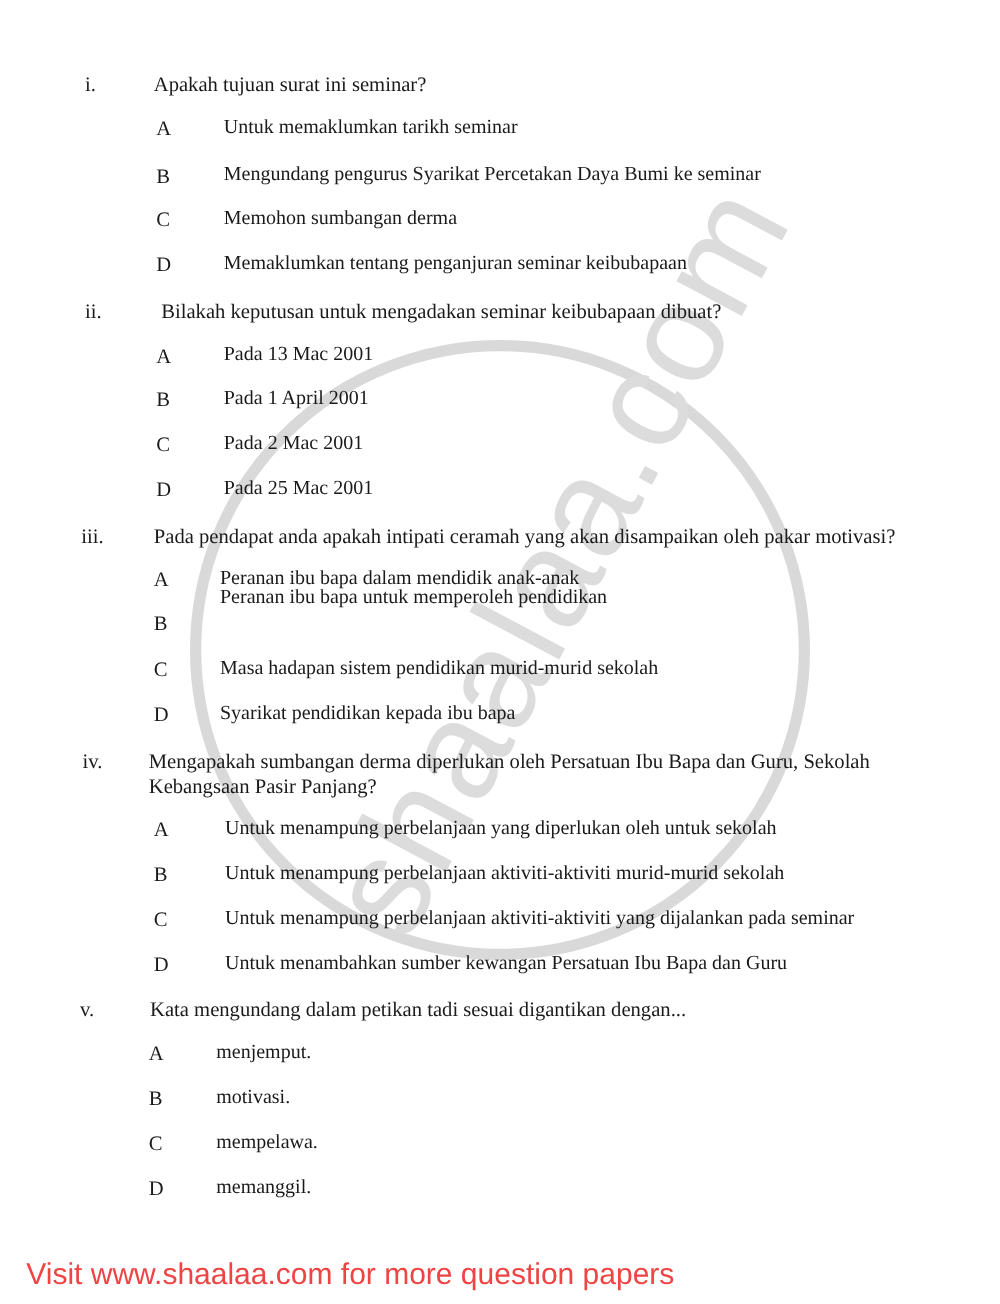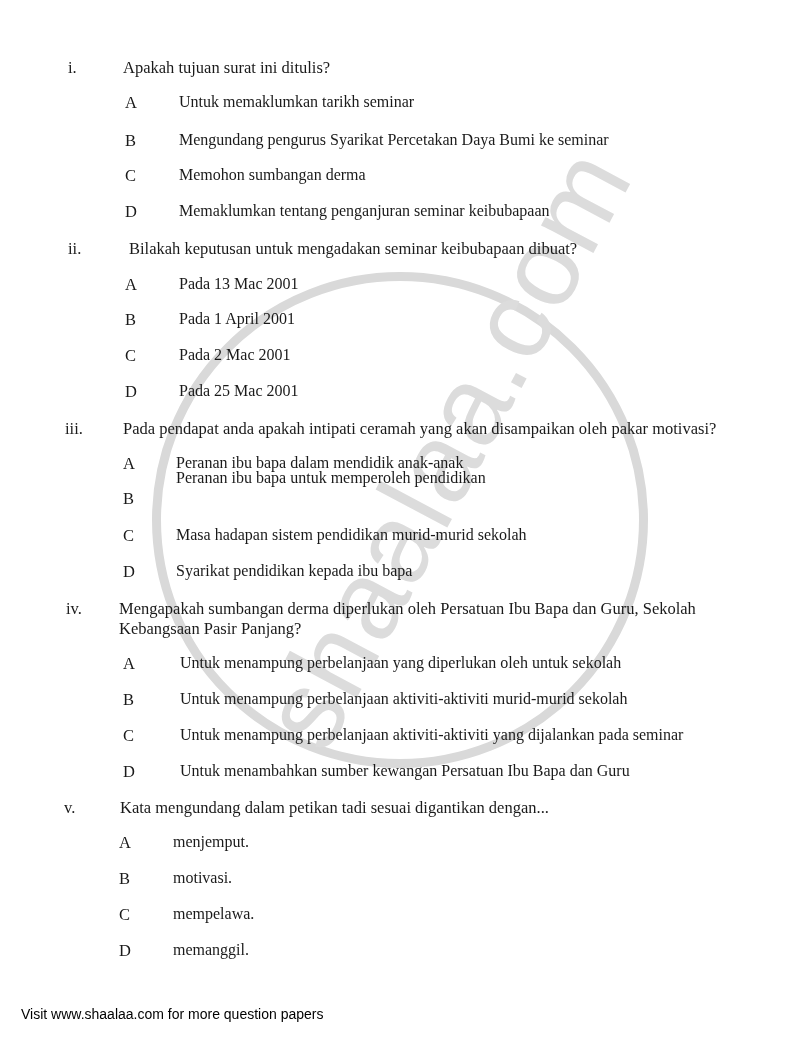--- a/index.html
+++ b/index.html
@@ -40,7 +40,7 @@
 
   <div>
     <span class="q q-num" style="top:57px">i.</span>
-    <span class="q q-text" style="top:57px">Apakah tujuan surat ini ditulis?</span>
+    <span class="q q-text" style="top:57px">Apakah tujuan surat ini seminar?</span>
     <span class="opt-letter" style="top:93px">A</span>
     <span class="opt-text" style="left:179px;top:93px">Untuk memaklumkan tarikh seminar</span>
     <span class="opt-letter" style="top:131px">B</span>

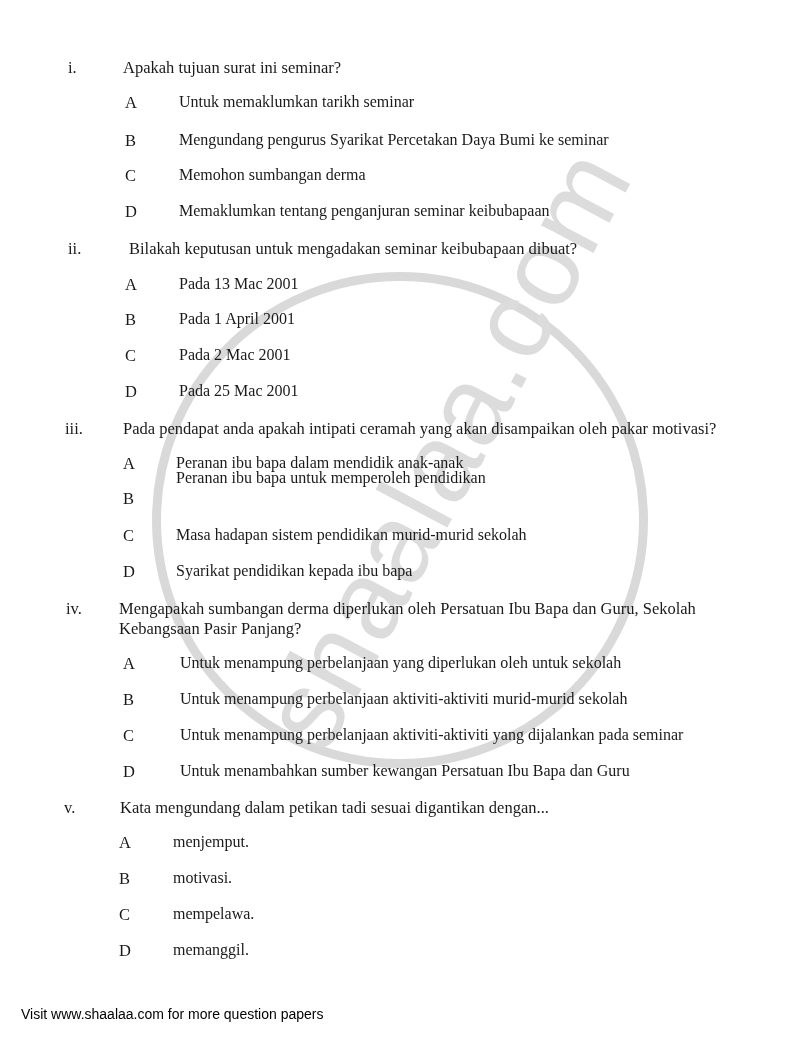--- a/index.html
+++ b/index.html
@@ -27,7 +27,7 @@
   .bold { font-weight:normal; }
   .footer {
     position:absolute; left:21px; top:1006px; font-family:"Liberation Sans", "DejaVu Sans", sans-serif;
-    font-size:14px; color:#000000;
+    font-size:24px; color:#ef4444;
   }
 </style>
 </head>

